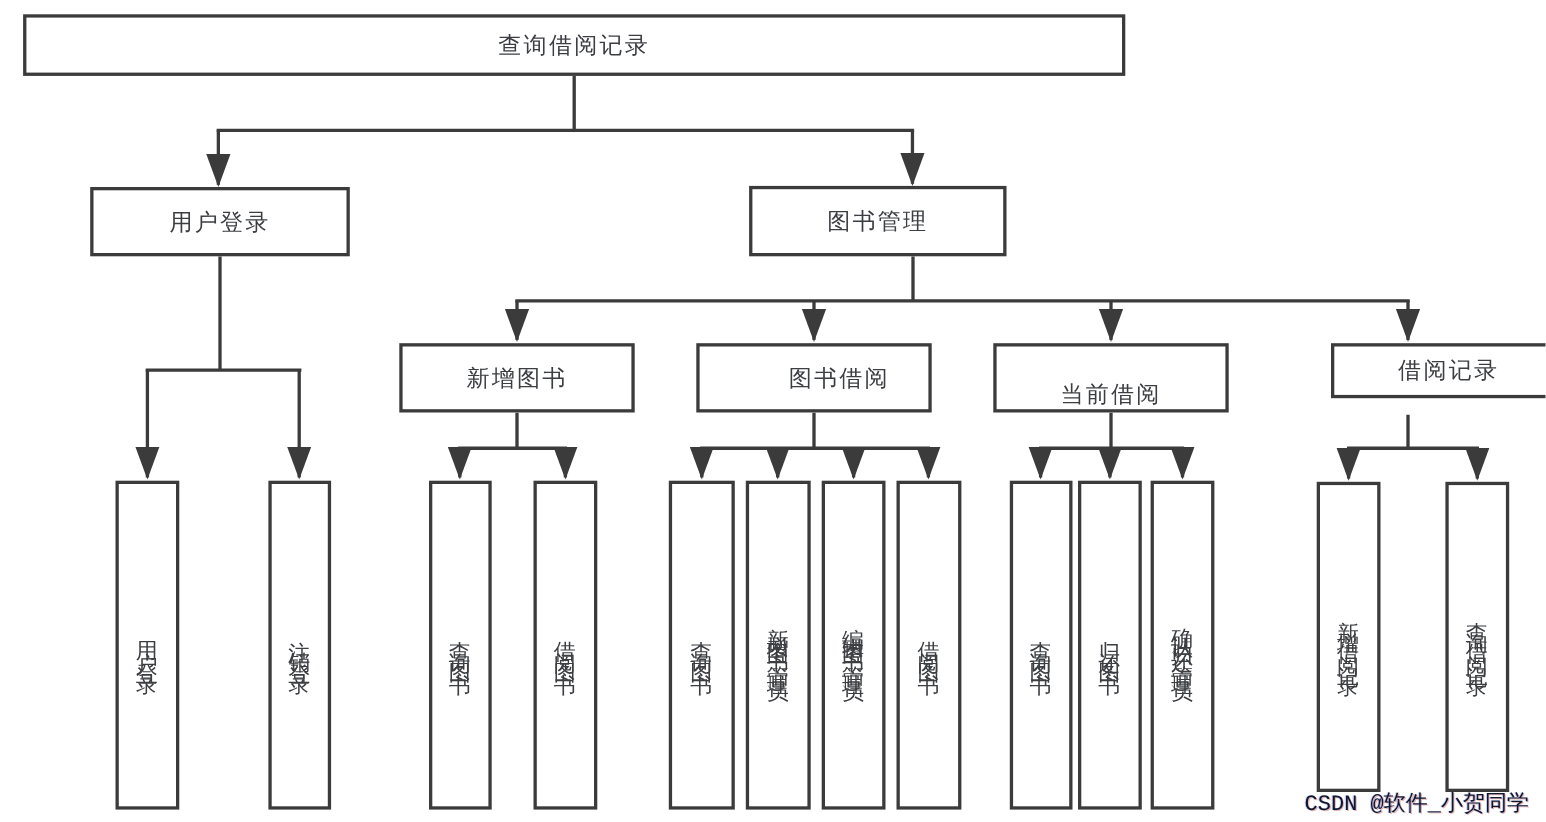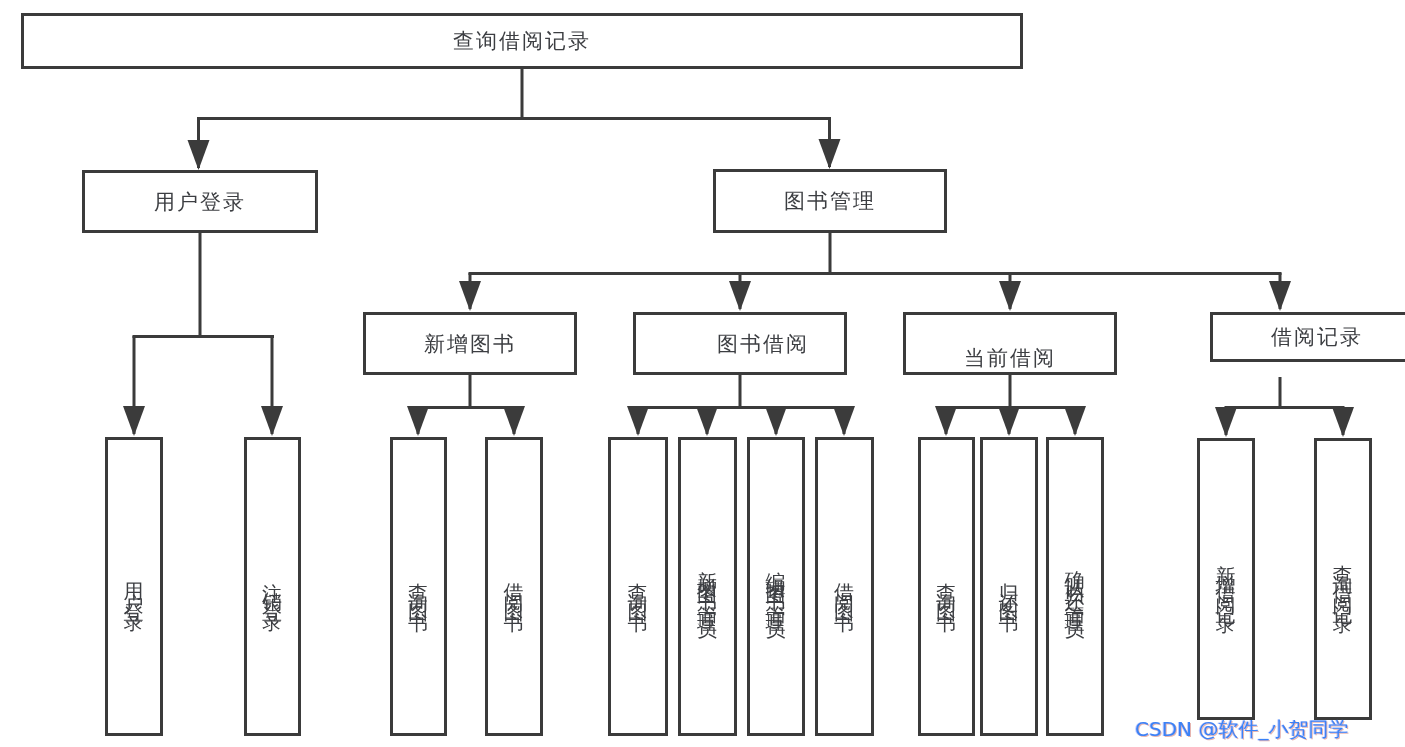--- a/index.html
+++ b/index.html
@@ -86,7 +86,7 @@
   <div class="node h" style="left:82px;top:170px;width:236px;height:63px;">
     <span class="lbl">用户登录</span>
   </div>
-  <div class="node h" style="left:713px;top:169px;width:234px;height:64px;">
+  <div class="node h" style="left:681px;top:169px;width:234px;height:64px;">
     <span class="lbl">图书管理</span>
   </div>
 

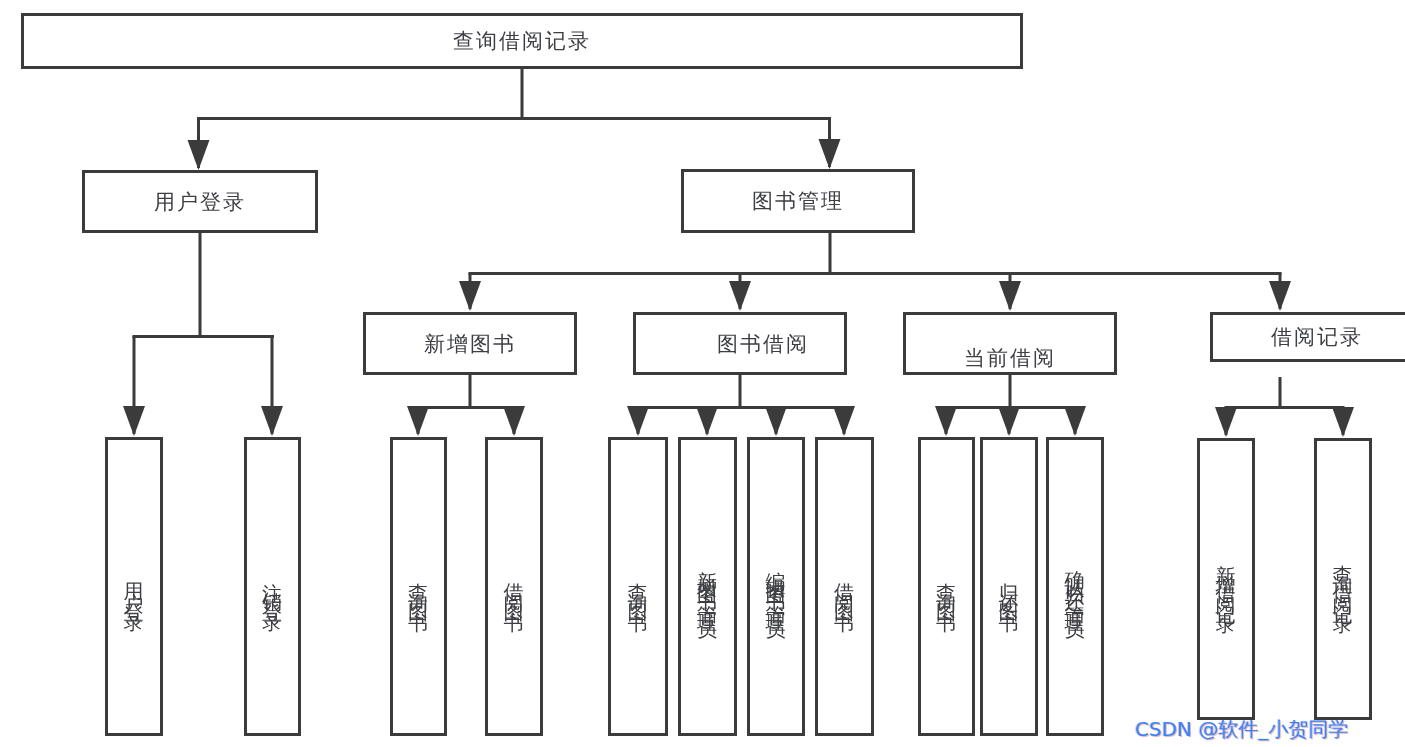--- a/index.html
+++ b/index.html
@@ -26,9 +26,10 @@
   .node.v .lbl.tight{letter-spacing:7px;}
   .lbl{display:block;}
   .watermark{
-    position:absolute;left:1135px;top:716px;width:214px;
-    font-size:20px;color:#3b82f6;white-space:nowrap;
+    position:absolute;left:1186px;top:716px;width:214px;
+    font-size:20px;color:#0f172a;white-space:nowrap;
     text-shadow:-1px 0 0 rgba(120,140,255,0.45), 1px 1px 0 rgba(200,90,80,0.45);
+    font-family:Liberation Mono, monospace;
   }
 </style>
 </head>

